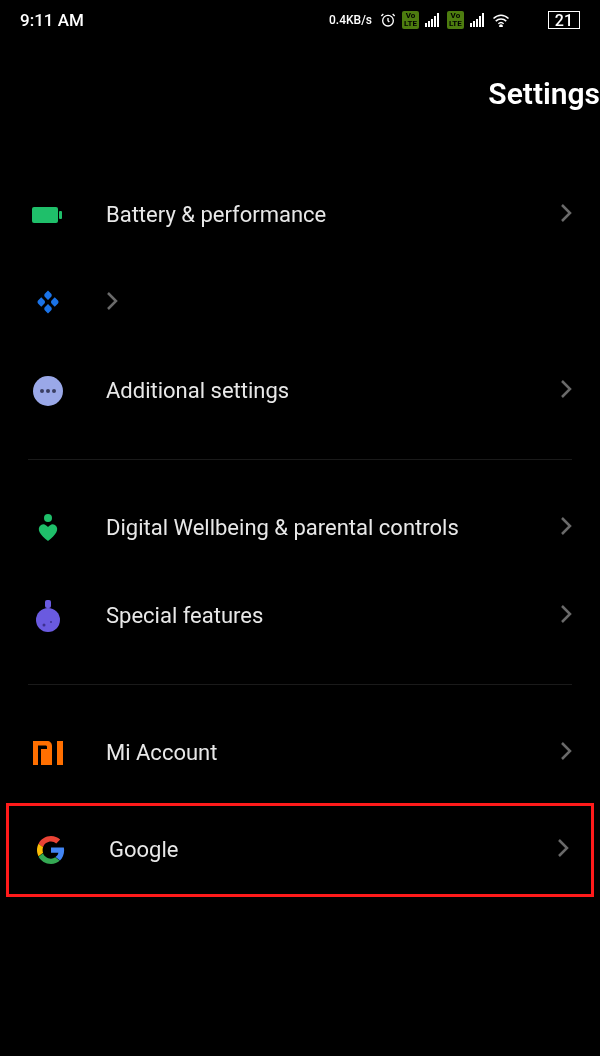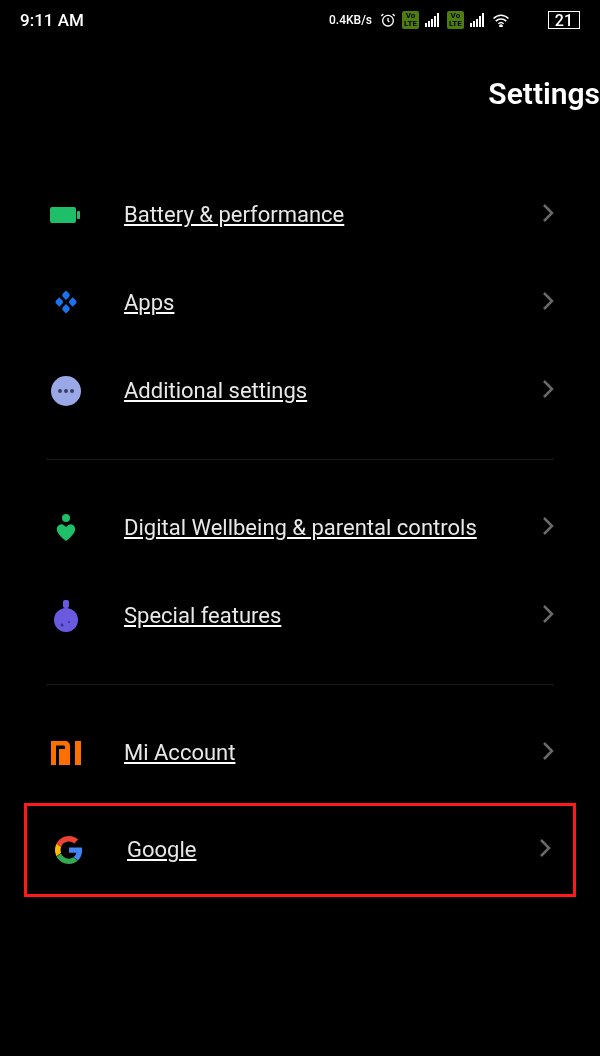--- a/index.html
+++ b/index.html
@@ -31,7 +31,7 @@
       font-weight: 600;
       padding: 36px 0 60px;
     }
-    .settings-list { padding: 0 38px; text-decoration: underline; }
+    .settings-list { padding: 0 20px; }
     .item {
       display: flex;
       align-items: center;

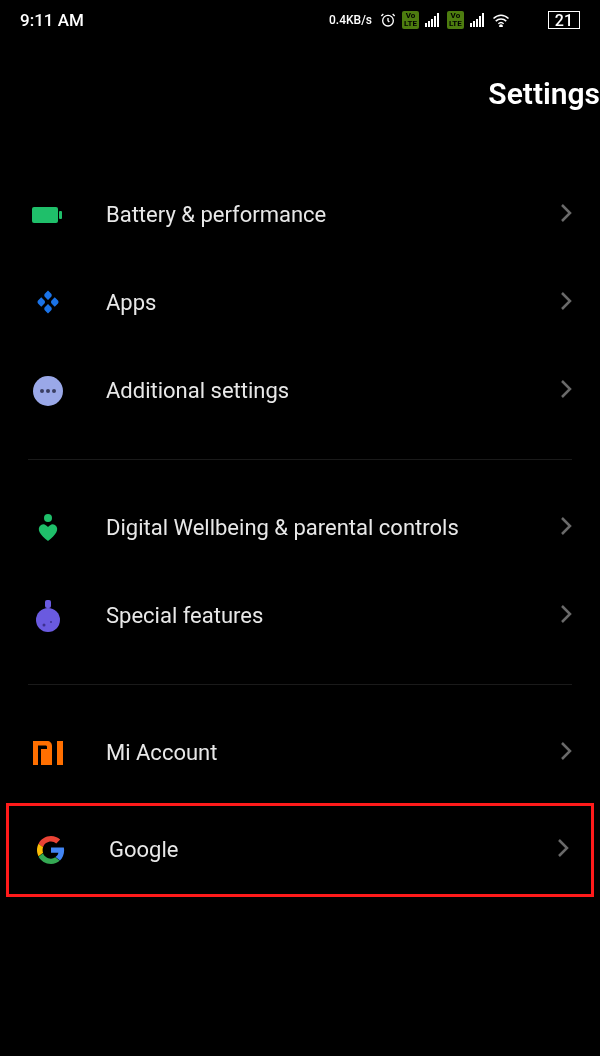--- a/index.html
+++ b/index.html
@@ -157,7 +157,6 @@
           <path d="M12 2l2.4 2.4c.8.8.8 2 0 2.8L12 9.6 9.6 7.2c-.8-.8-.8-2 0-2.8L12 2zm5.4 5.4L19.8 9.8c.8.8.8 2 0 2.8L17.4 15 15 12.6c-.8-.8-.8-2 0-2.8l2.4-2.4zM6.6 7.4L9 9.8c.8.8.8 2 0 2.8L6.6 15 4.2 12.6c-.8-.8-.8-2 0-2.8l2.4-2.4zM12 12.8l2.4 2.4c.8.8.8 2 0 2.8L12 20.4l-2.4-2.4c-.8-.8-.8-2 0-2.8l2.4-2.4z"></path>
         </svg>
     </span>
-    <span class="item-label">Apps</span>
     <span class="chevron">
       <svg width="12" height="20" viewBox="0 0 12 20" fill="none" stroke="#6a6a6a" stroke-width="2.5">
           <path d="M2 2l8 8-8 8"></path>

